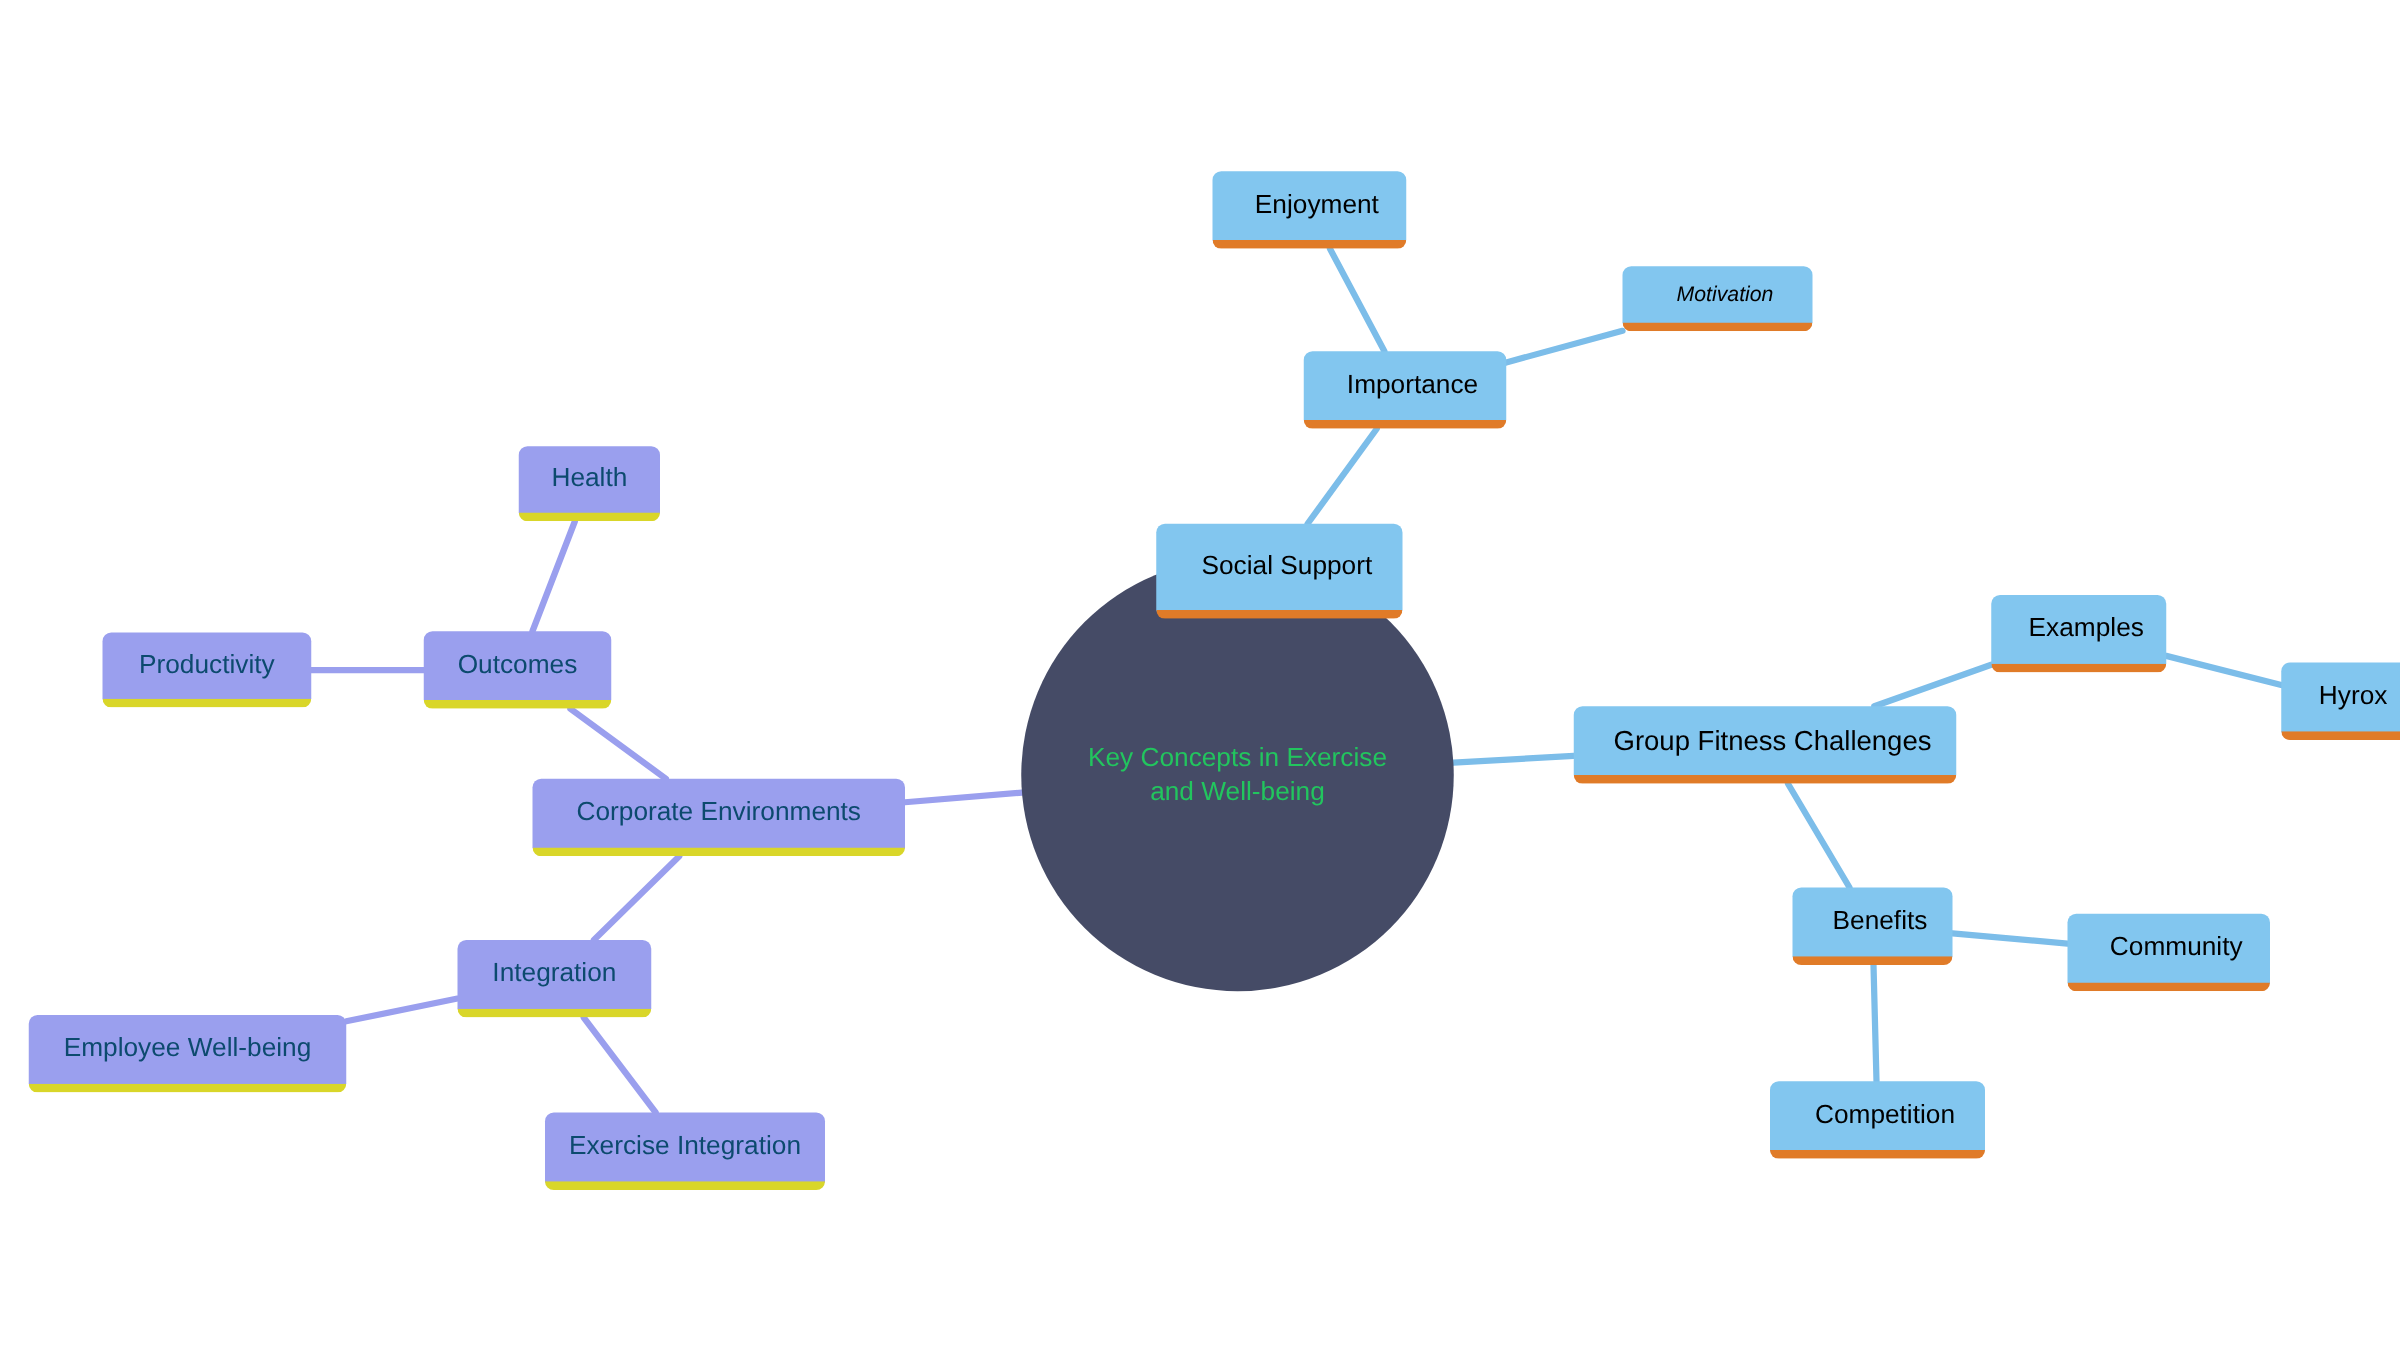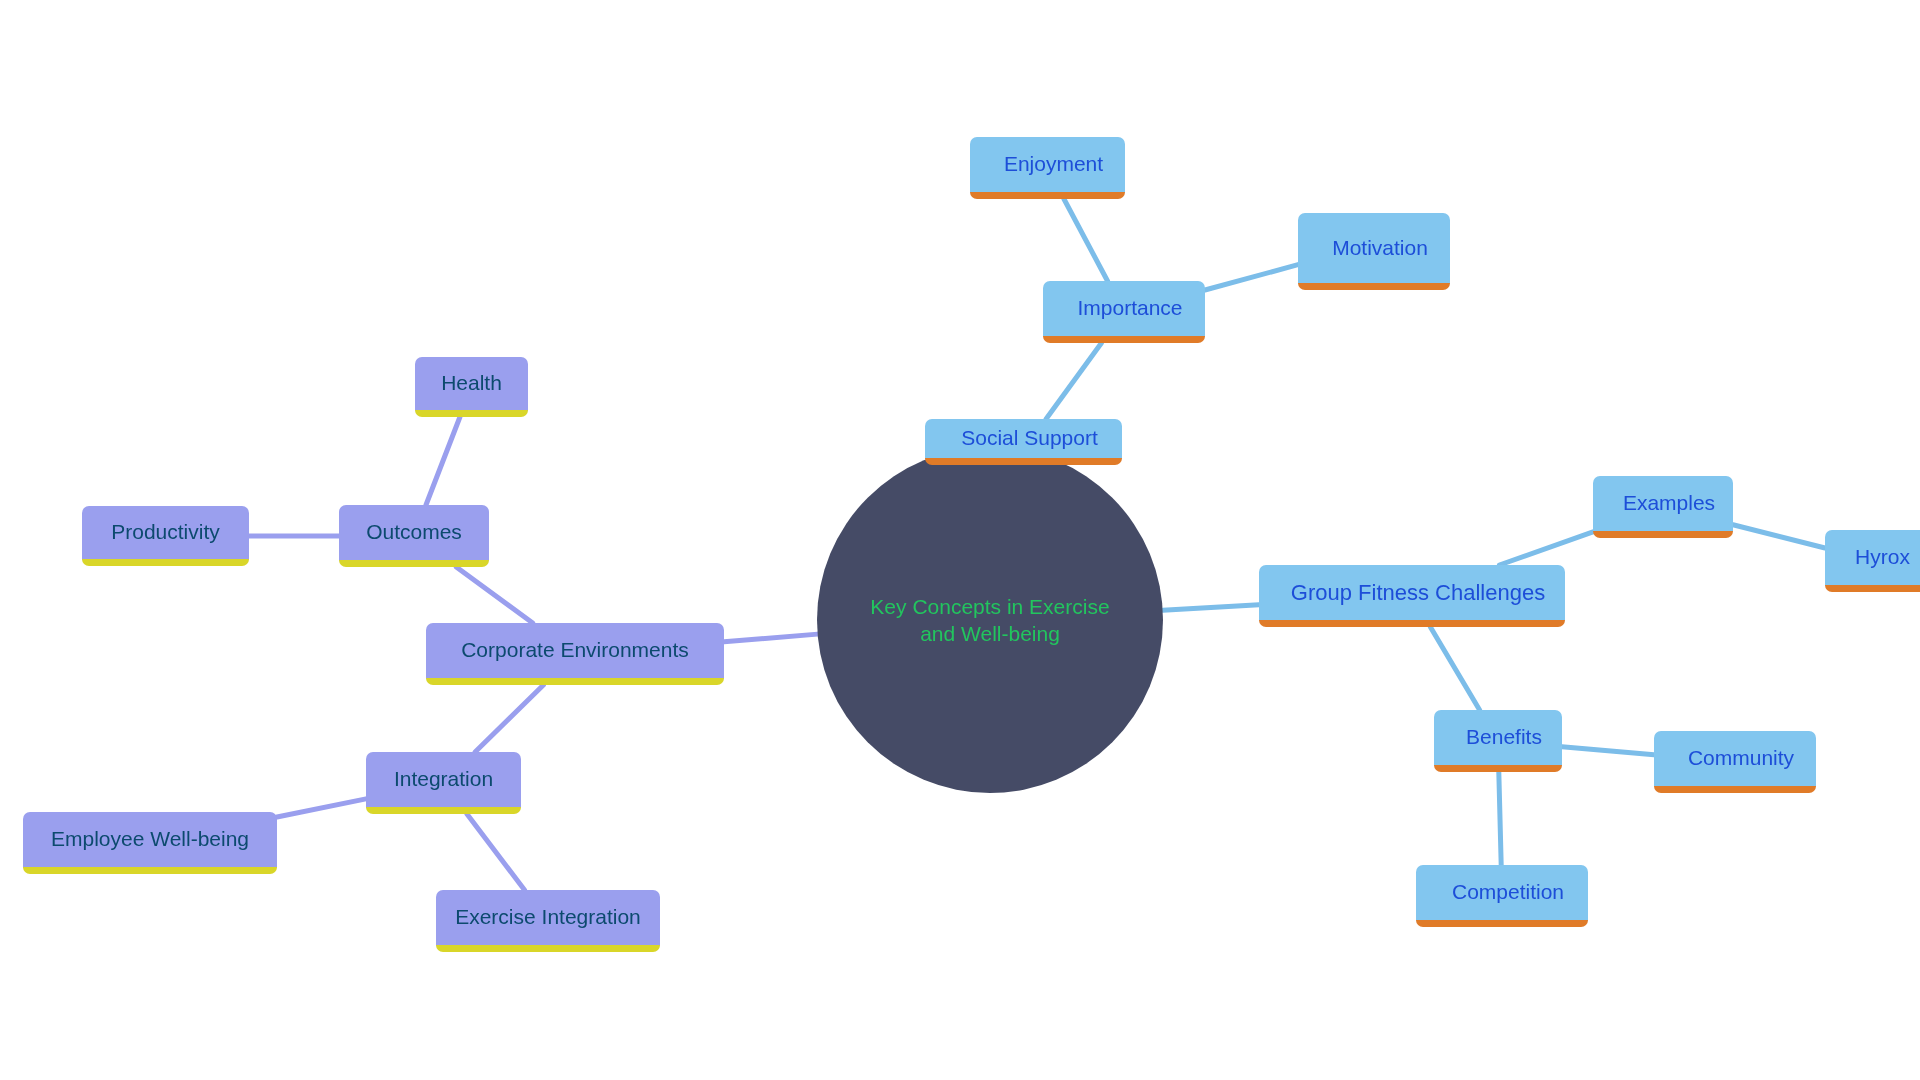--- a/index.html
+++ b/index.html
@@ -46,7 +46,7 @@
   }
   .node.blue {
     background: #82c6ef;
-    color: #1d4ed8;
+    color: #000000;
     border-bottom: 7px solid #e07b28;
     padding-left: 12px;
   }

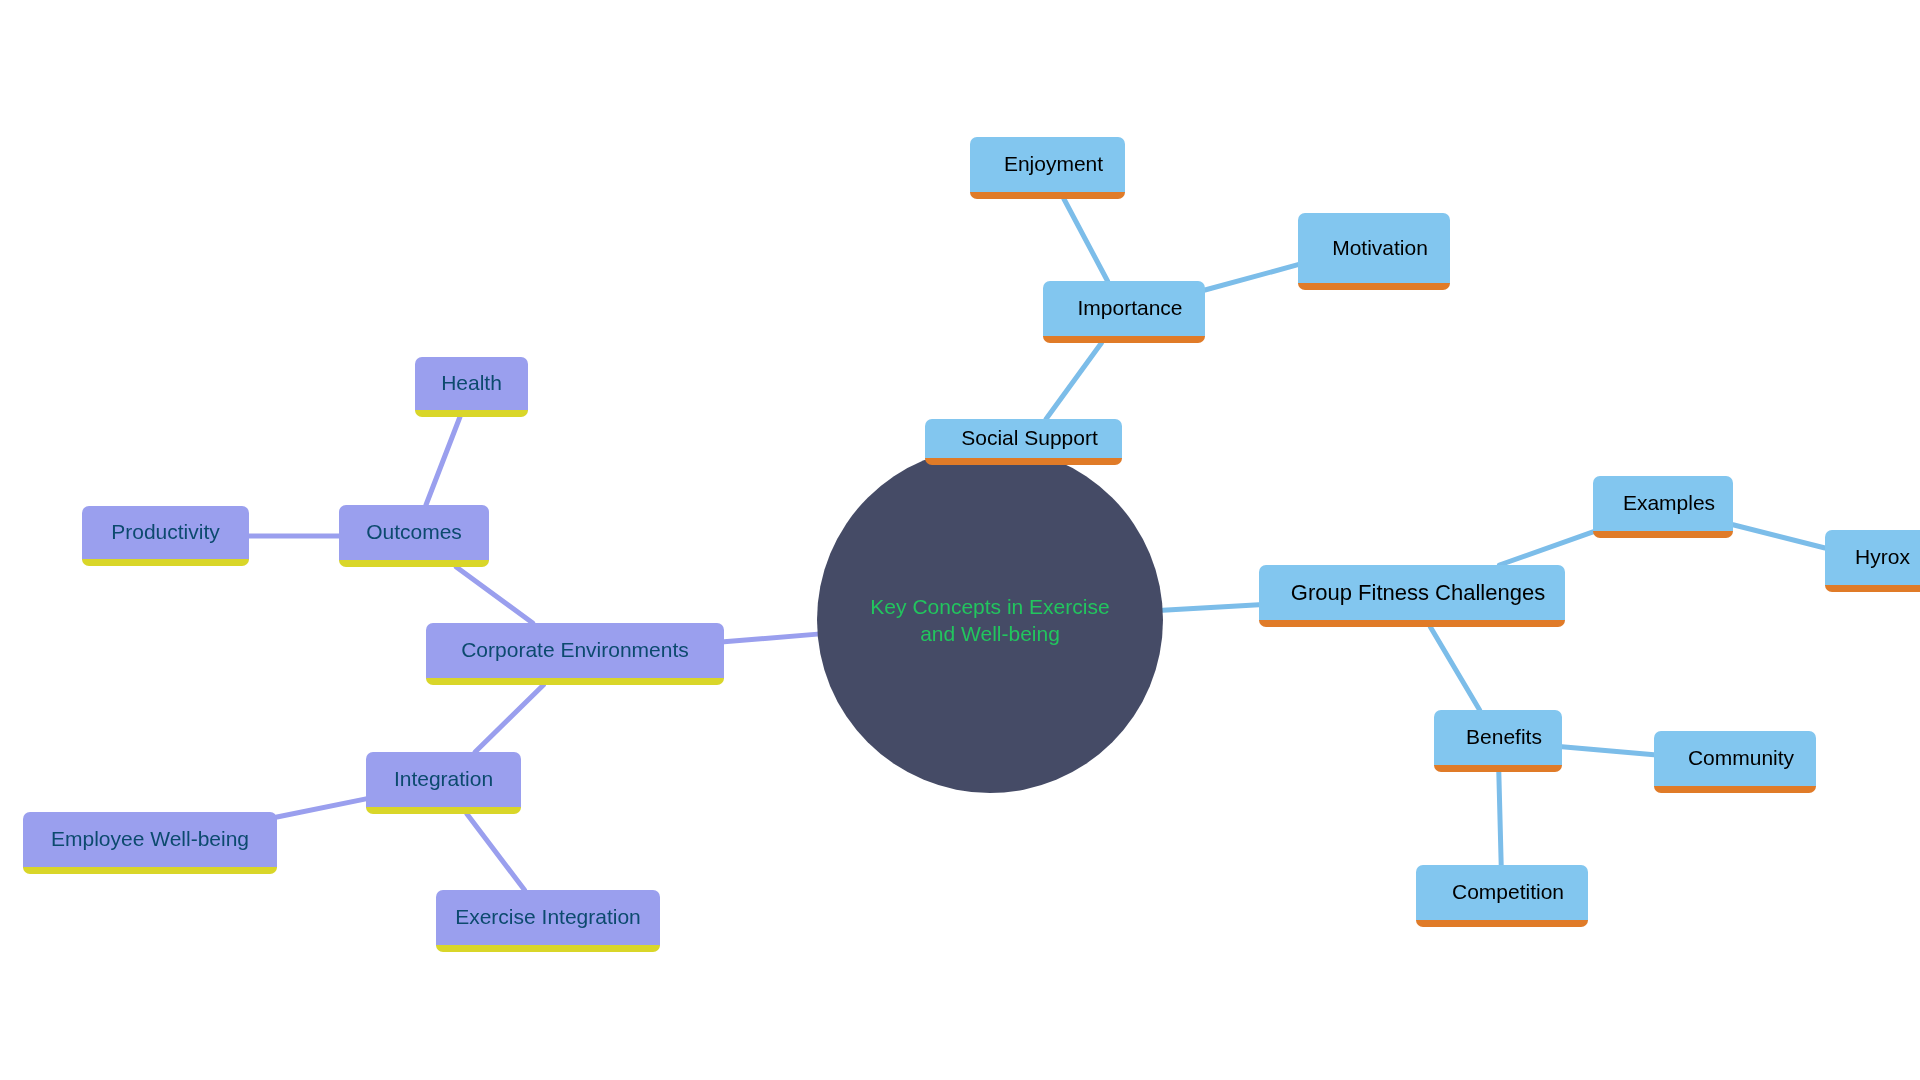--- a/index.html
+++ b/index.html
@@ -122,7 +122,7 @@
       <div class="node blue" style="left: 970px; top: 137px; width: 155px; height: 62px; font-size: 21px;">
         <span class="node-label">Enjoyment</span>
       </div>
-      <div class="node blue" style="left: 1298px; top: 213px; width: 152px; height: 77px; font-size: 21px;">
+      <div class="node blue" style="left: 1298px; top: 213px; width: 152px; height: 52px; font-size: 17px; font-style: italic;">
         <span class="node-label">Motivation</span>
       </div>
       <div class="node blue" style="left: 1043px; top: 281px; width: 162px; height: 62px; font-size: 21px;">

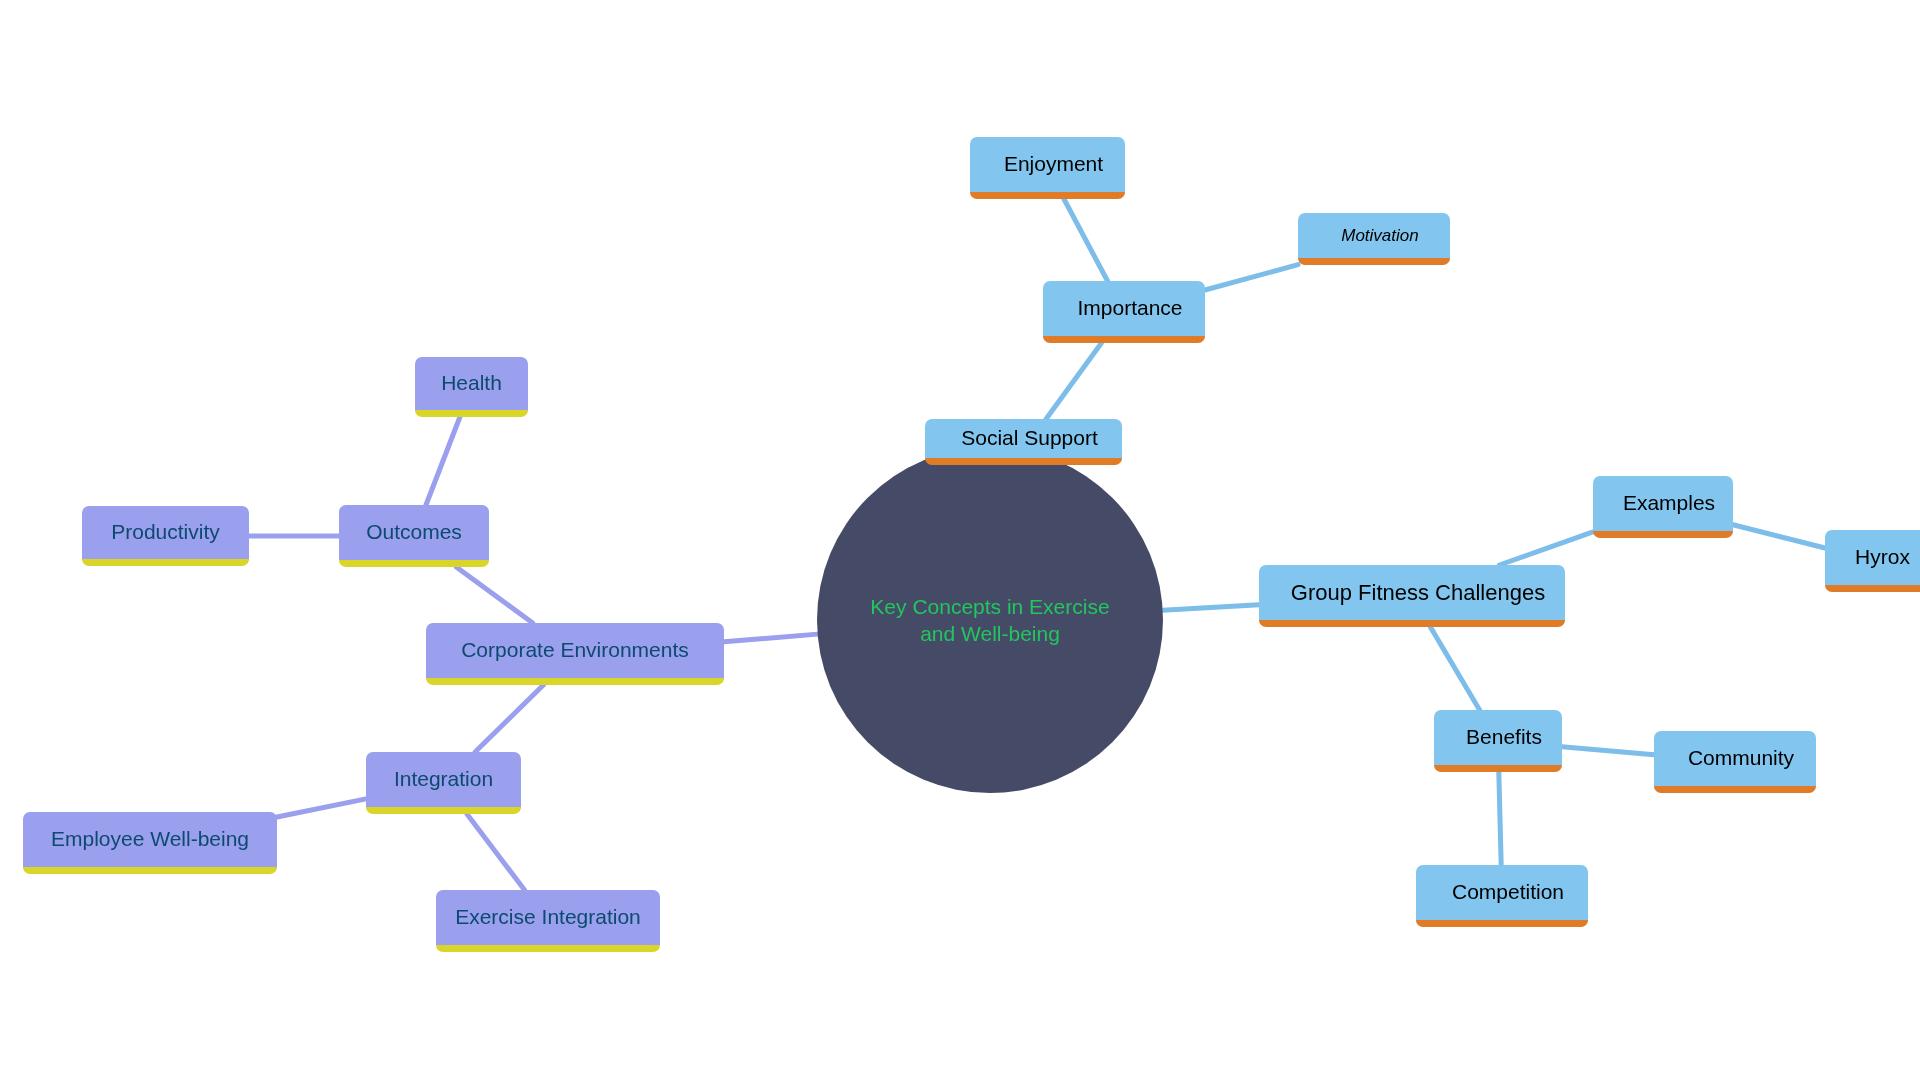--- a/index.html
+++ b/index.html
@@ -128,7 +128,7 @@
       <div class="node blue" style="left: 1043px; top: 281px; width: 162px; height: 62px; font-size: 21px;">
         <span class="node-label">Importance</span>
       </div>
-      <div class="node blue" style="left: 925px; top: 419px; width: 197px; height: 46px; font-size: 21px;">
+      <div class="node blue" style="left: 925px; top: 419px; width: 197px; height: 76px; font-size: 21px;">
         <span class="node-label">Social Support</span>
       </div>
       <div class="node blue" style="left: 1259px; top: 565px; width: 306px; height: 62px; font-size: 22px;">

